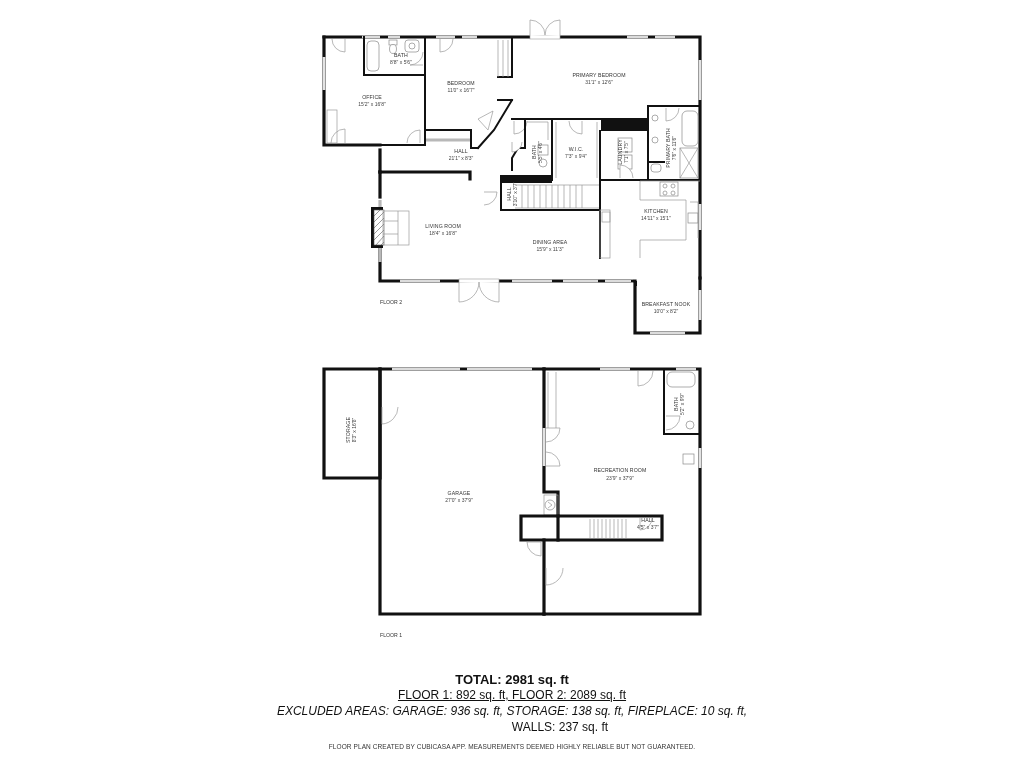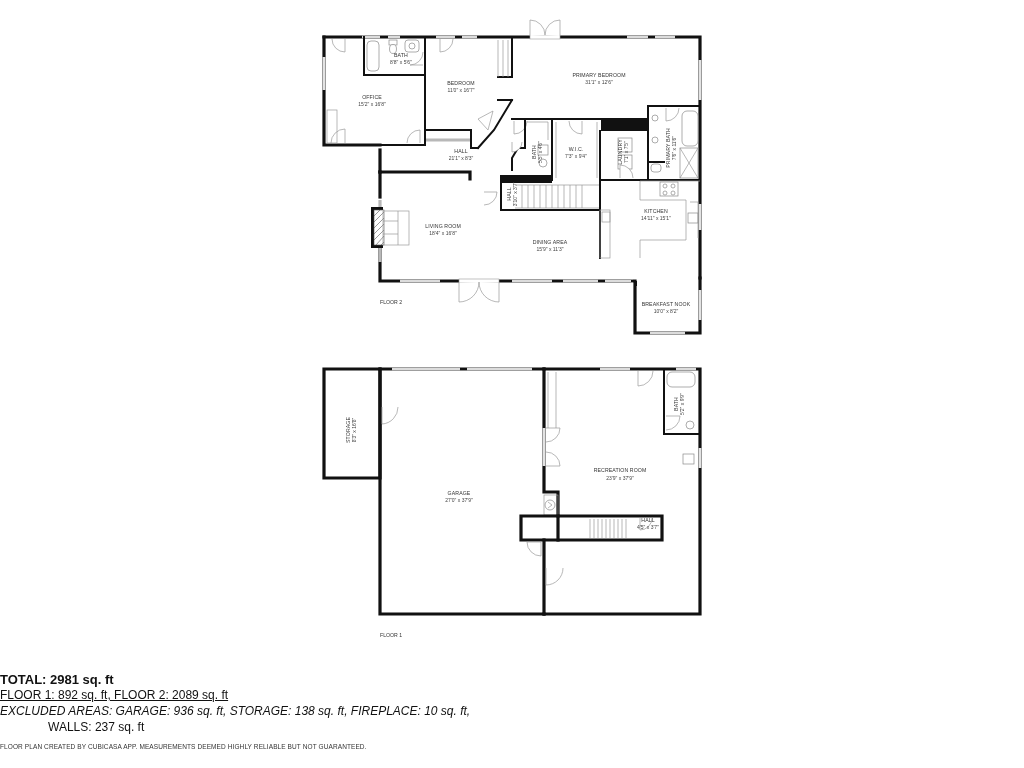--- a/index.html
+++ b/index.html
@@ -15,7 +15,7 @@
   .winline { stroke:#ffffff; stroke-width:1.2; fill:none; }
   .door { stroke:#9a9a9a; stroke-width:0.7; fill:#fff; }
   .fix { stroke:#8a8a8a; stroke-width:0.7; fill:#fff; }
-  .summary { position:absolute; left:0; width:1024px; text-align:left; color:#111; }
+  .summary { position:absolute; left:0; width:1024px; text-align:center; color:#111; }
   .total { top:672px; font-size:13px; font-weight:bold; }
   .line2 { top:688px; font-size:12px;text-decoration:underline; }
   .line3 { top:704px; font-size:12px;font-style:italic; }

